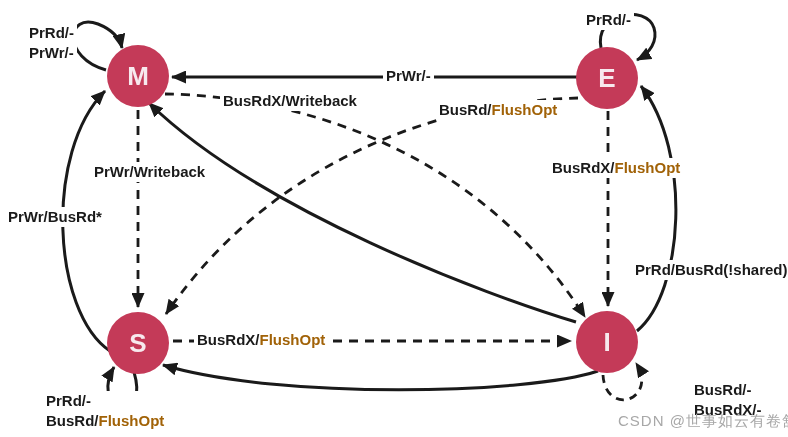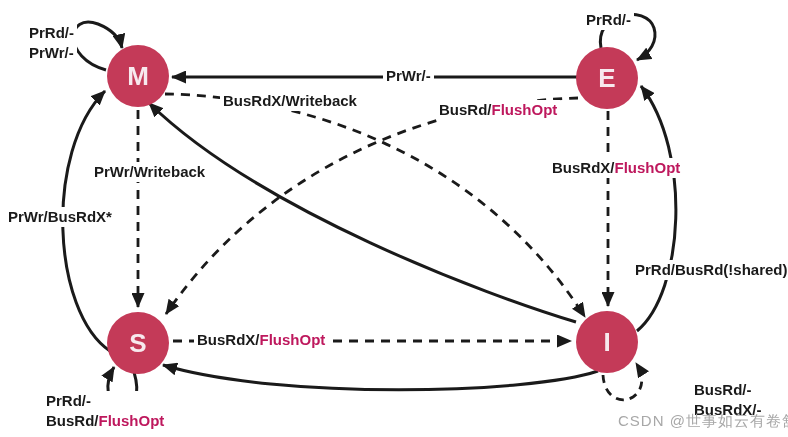--- a/index.html
+++ b/index.html
@@ -18,7 +18,7 @@
     background:#ffffff;padding:0 3px;line-height:20px;white-space:nowrap;
   }
   .lbl .ln{display:block;}
-  .hl{color:#be185d;}
+  .hl{color:#a16207;}
   .watermark{
     position:absolute;font-size:15px;font-weight:400;color:#a8a8a8;
     letter-spacing:1px;white-space:nowrap;

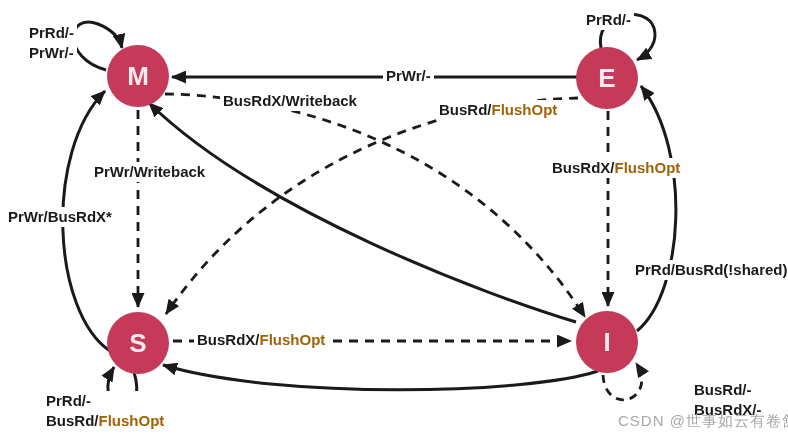--- a/index.html
+++ b/index.html
@@ -80,7 +80,7 @@
     <span>BusRdX/</span><span class="hl">FlushOpt</span>
   </div>
 
-  <div class="lbl" style="left:5px;top:207px;">PrWr/BusRdX*</div>
+  <div class="lbl" style="left:5px;top:207px;">PrWr/BusRd*</div>
 
 
   <div class="lbl" style="left:632px;top:260px;">PrRd/BusRd(!shared)</div>

